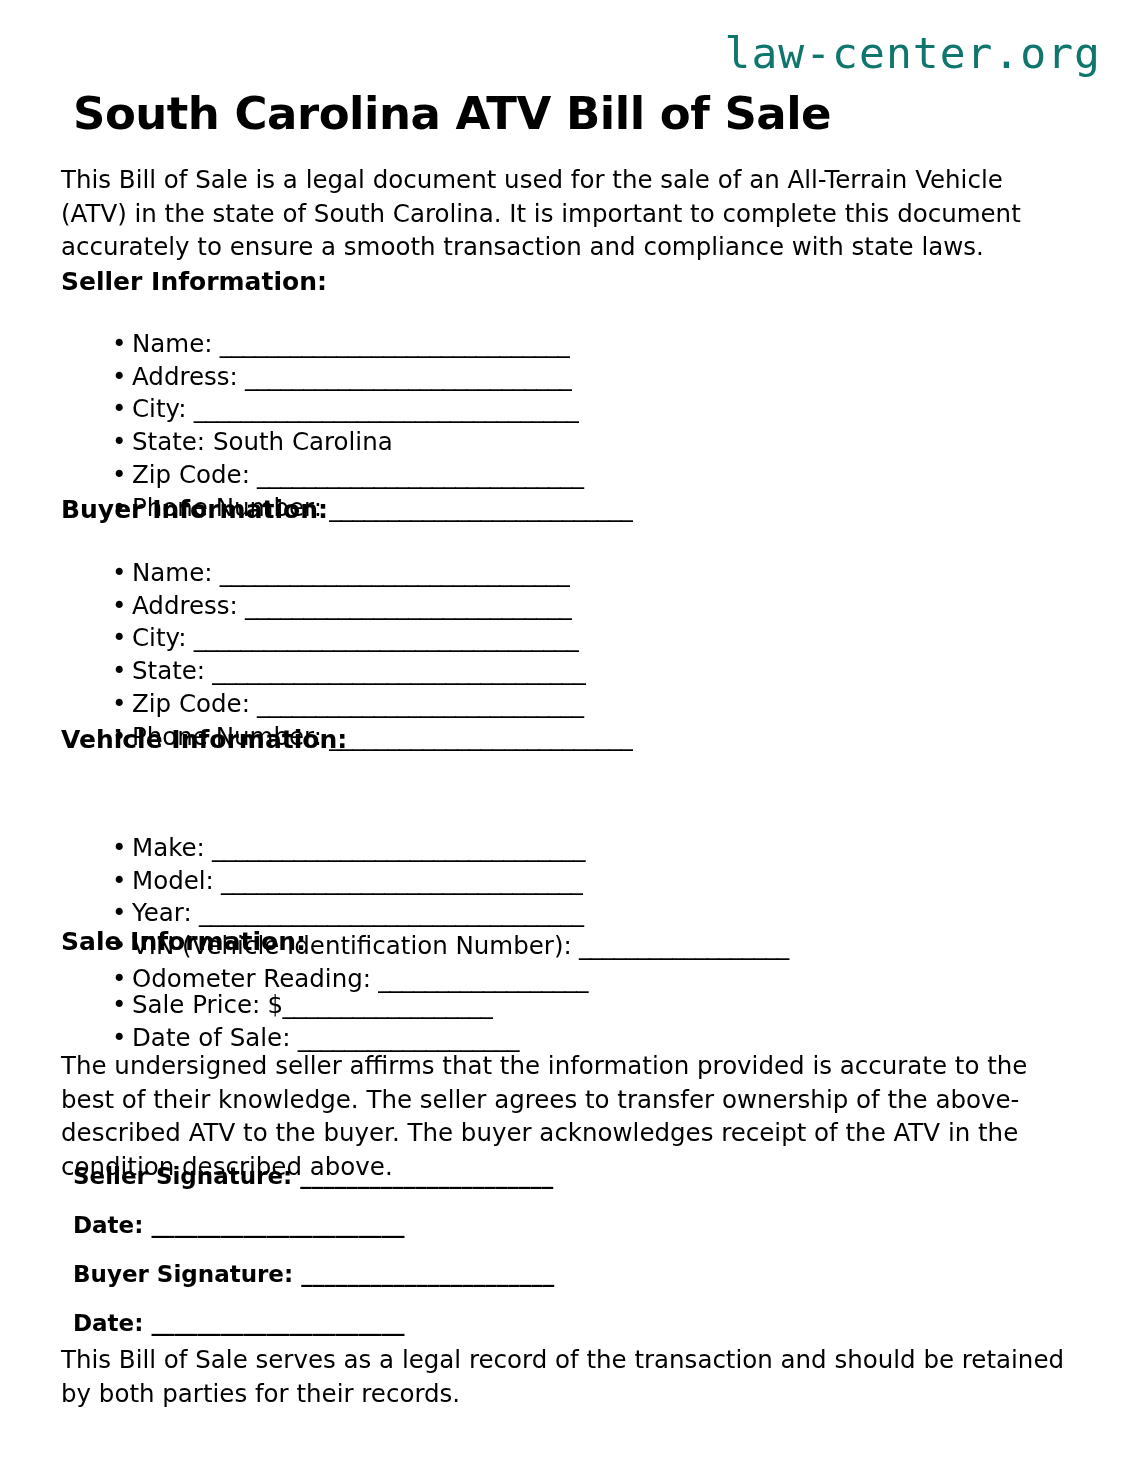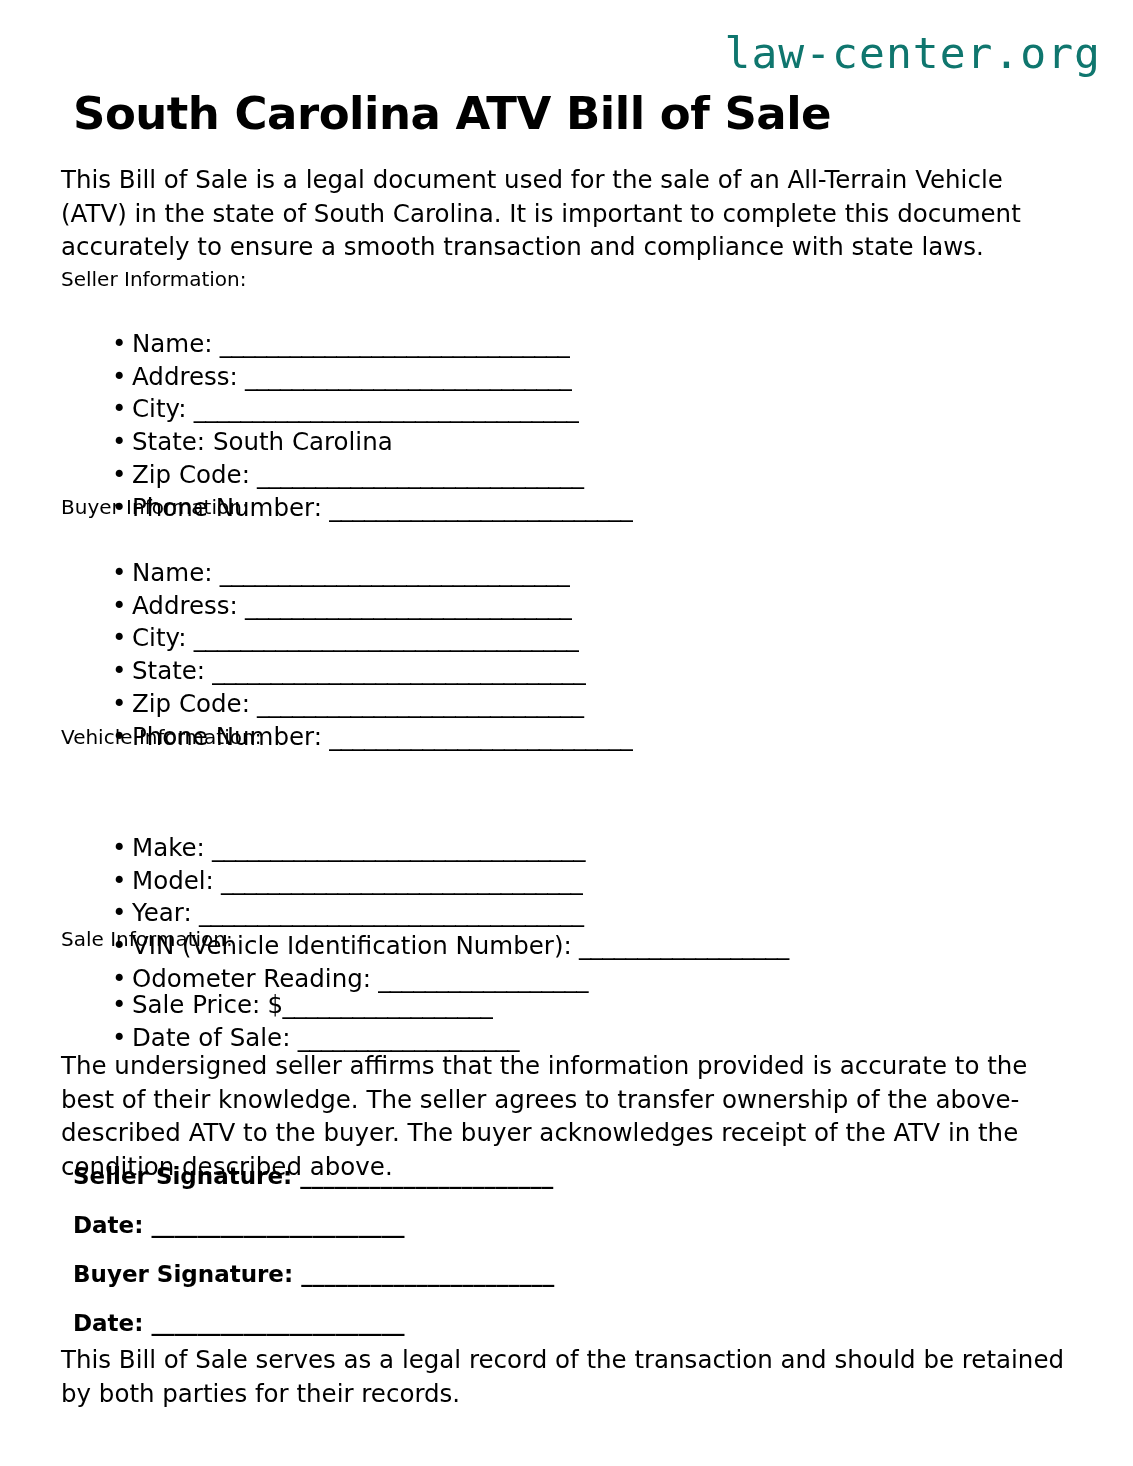--- a/index.html
+++ b/index.html
@@ -59,8 +59,8 @@
     text-align: left;
   }
   .section-head {
-    font-size: 20px;
-    font-weight: normal;
+    font-size: 25px;
+    font-weight: bold;
     margin: 0;
     padding: 0;
     line-height: 1.3;

